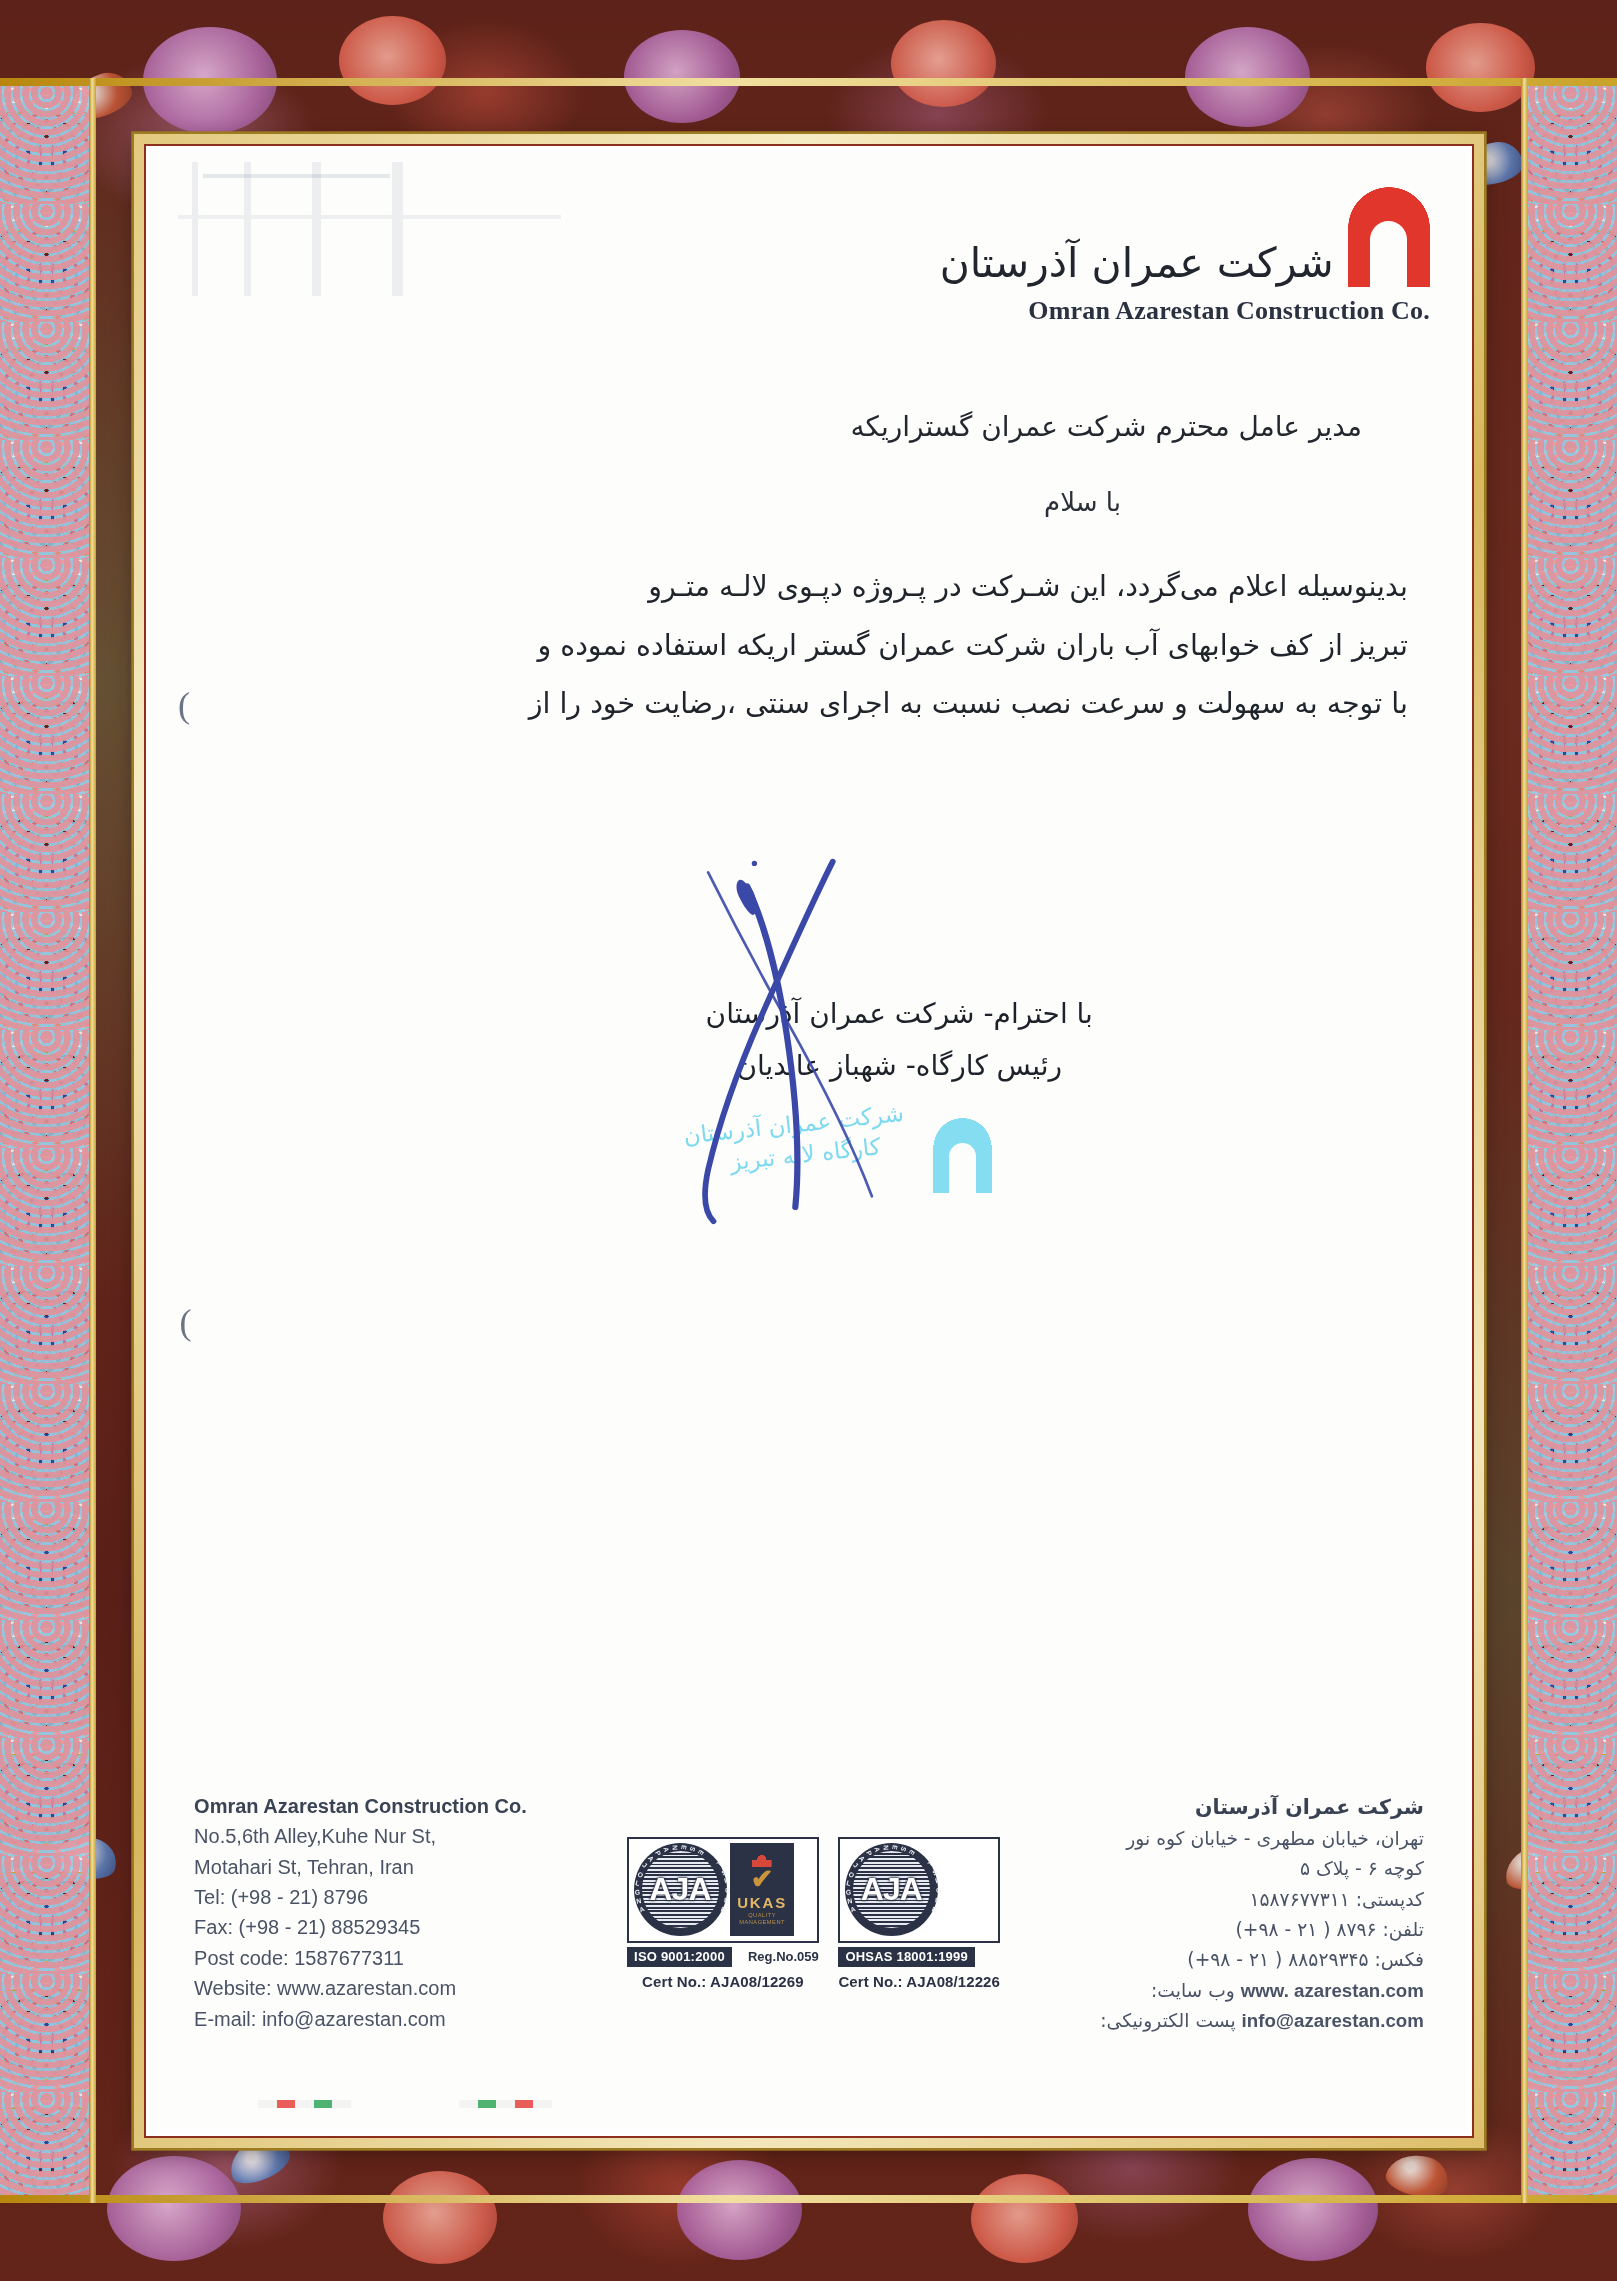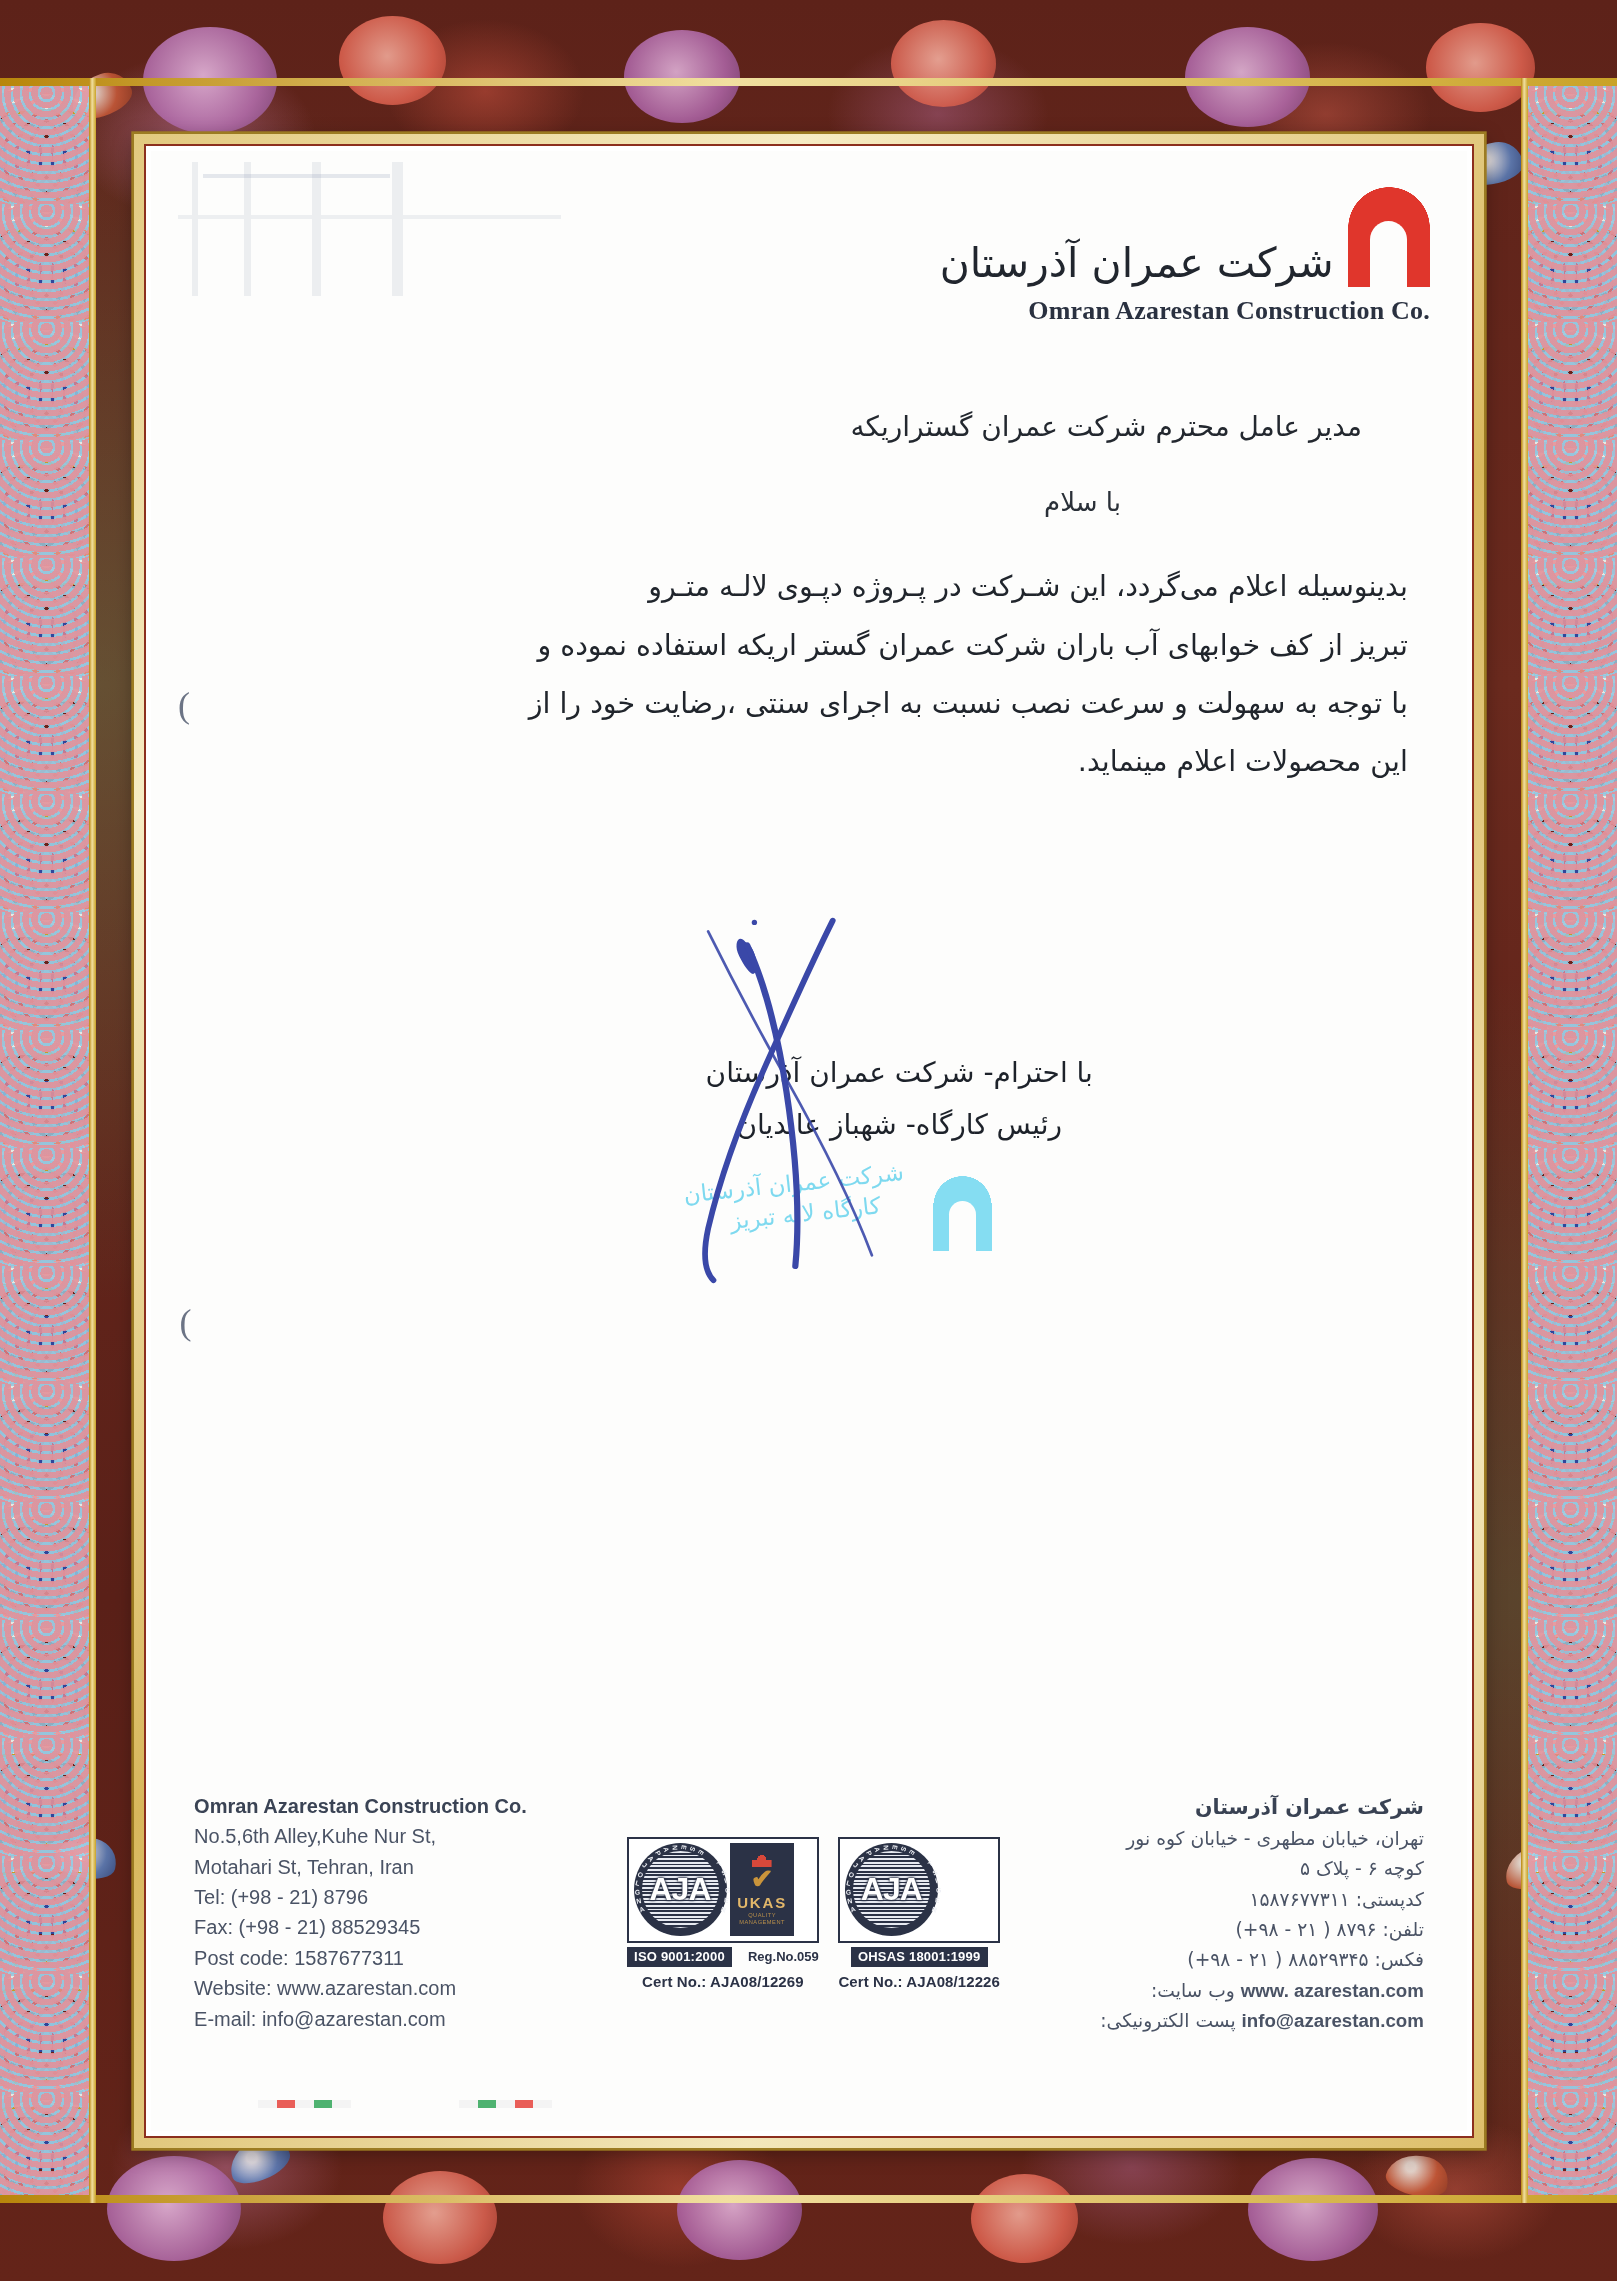--- a/index.html
+++ b/index.html
@@ -578,7 +578,6 @@
         <div>بدینوسیله اعلام می‌گردد، این شـرکت در پـروژه دپـوی لالـه متـرو</div>
         <div>تبریز از کف خوابهای آب باران شرکت عمران گستر اریکه استفاده نموده و</div>
         <div>با توجه به سهولت و سرعت نصب نسبت به اجرای سنتی ،رضایت خود را از</div>
-        <div>این محصولات اعلام مینماید.</div>
       </div>
 
       <div class="margin-paren" style="left:27px;top:310px;">)</div>

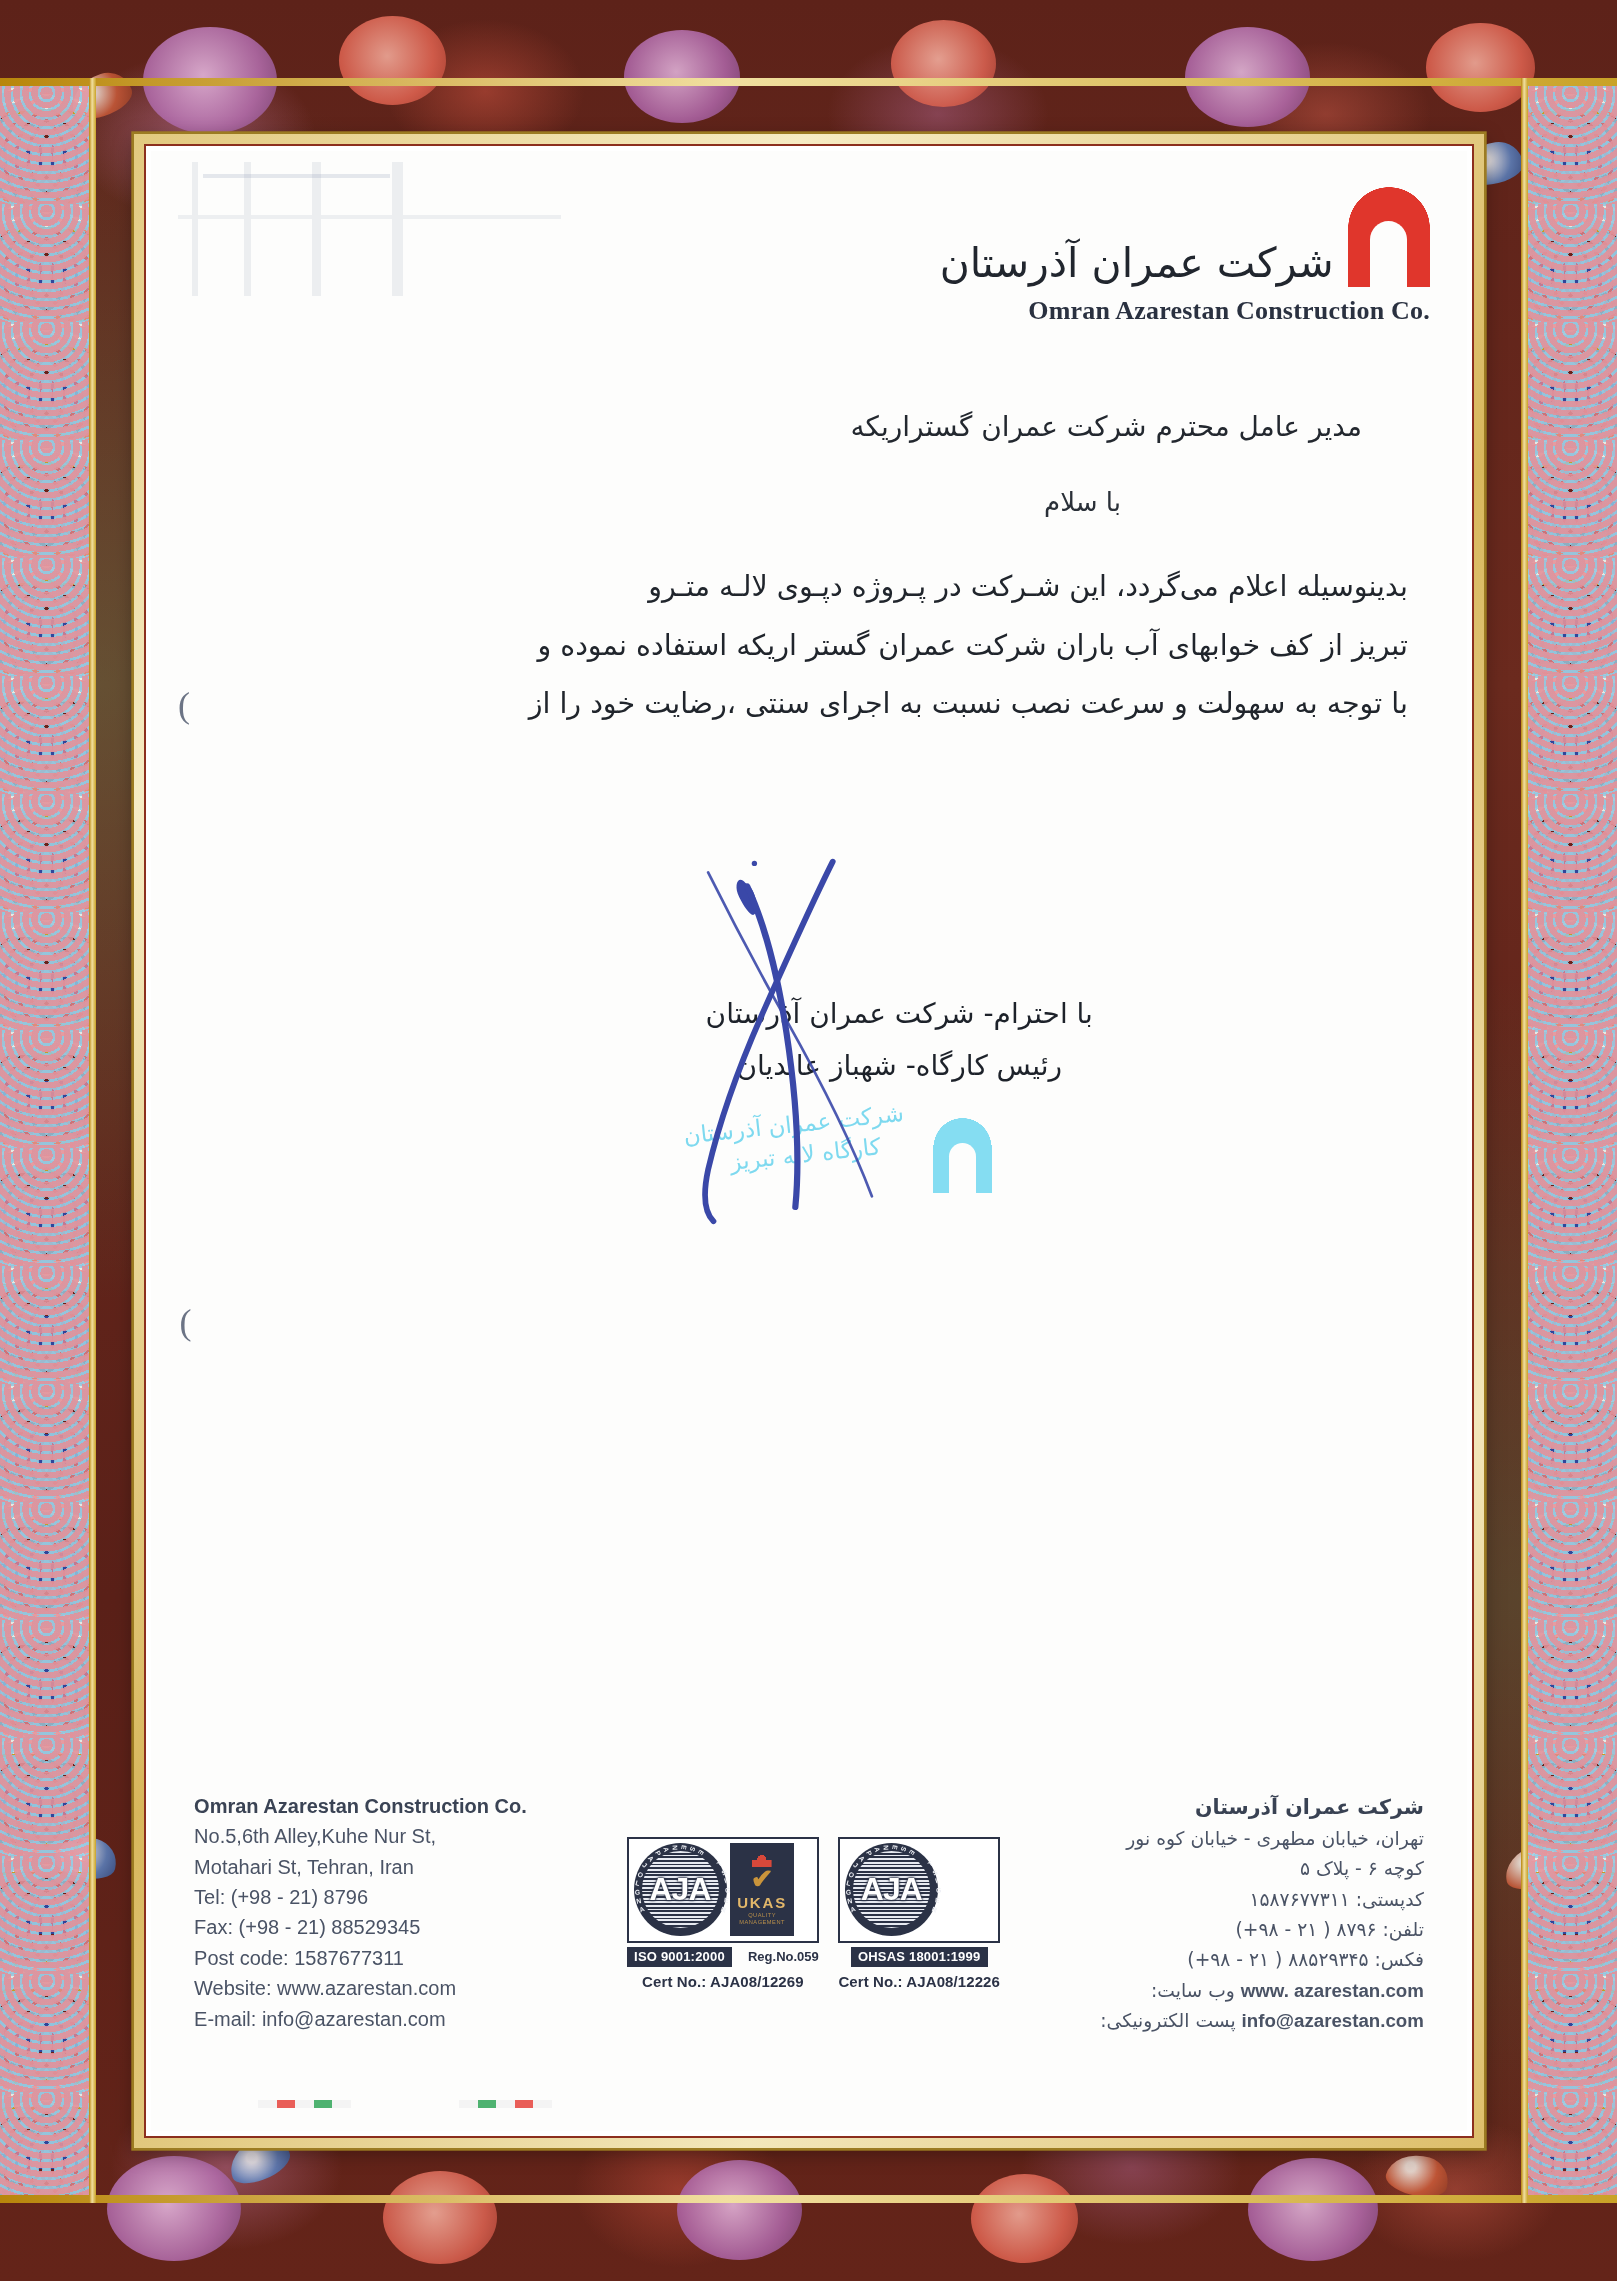--- a/index.html
+++ b/index.html
@@ -477,7 +477,6 @@
     display: flex;
     align-items: center;
     gap: 16px;
-    justify-content: center;
   }
   .cert-iso {
     background: #2b3246;

